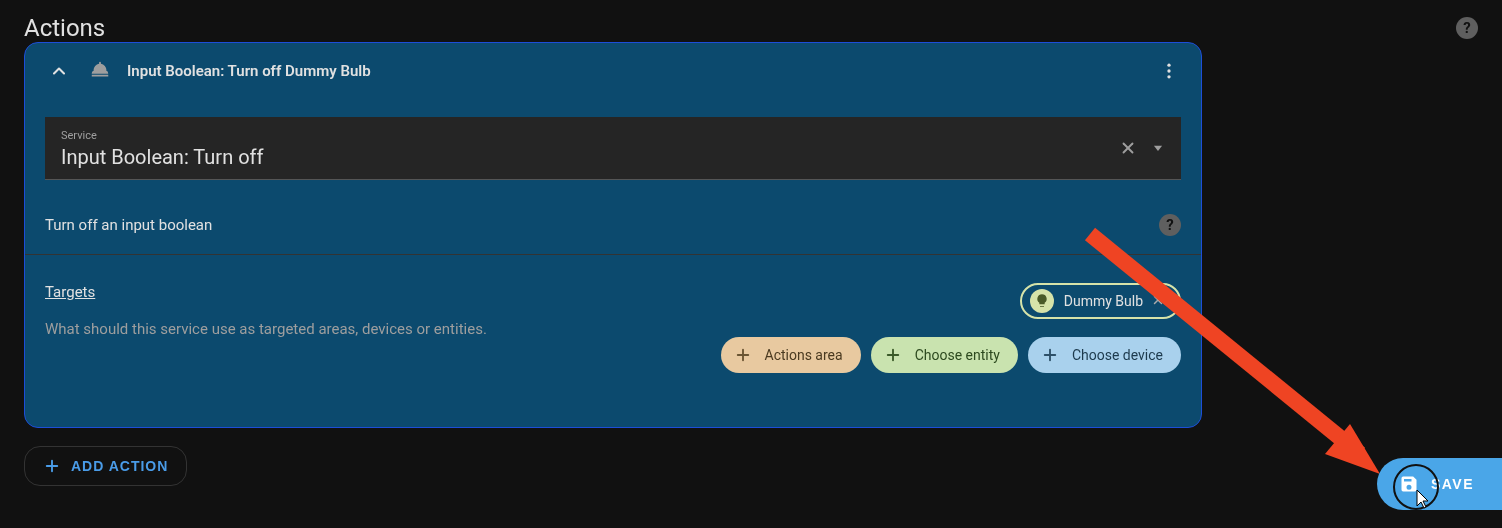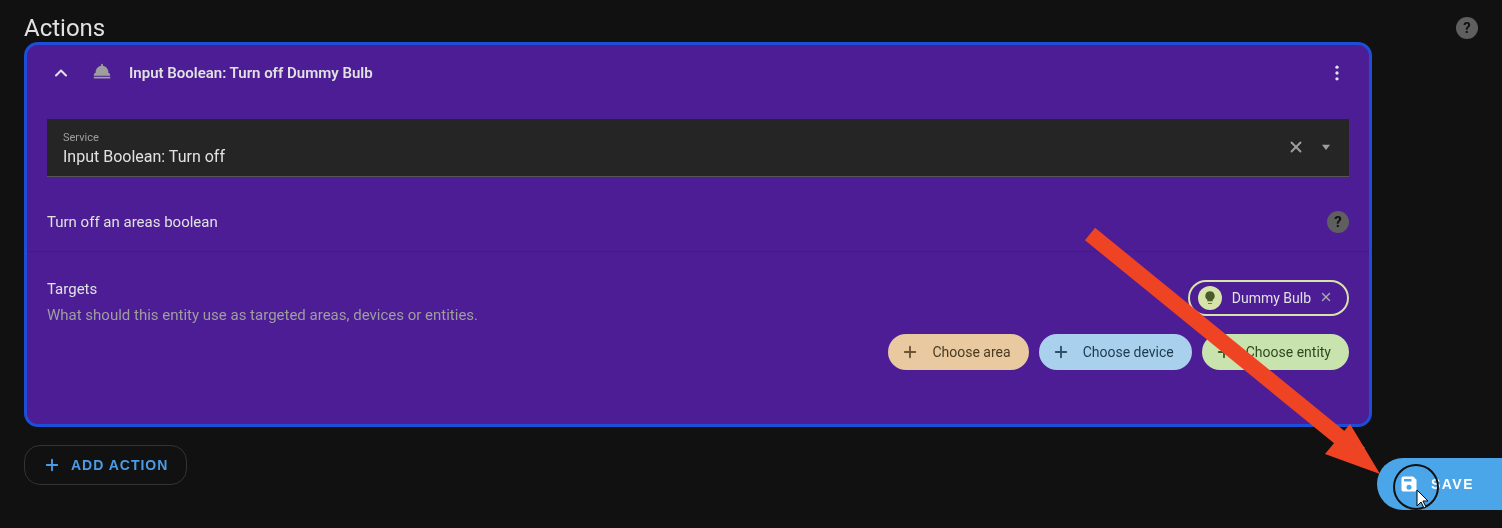--- a/index.html
+++ b/index.html
@@ -39,10 +39,10 @@
     cursor: pointer;
   }
   .card {
-    border: 3px solid #1d4ed8;
+    border: 1px solid #1d4ed8;
     border-radius: 14px;
-    background: #4c1d95;
-    width: 1348px;
+    background: #0c4a6e;
+    width: 1178px;
     overflow: hidden;
   }
   .card-header {

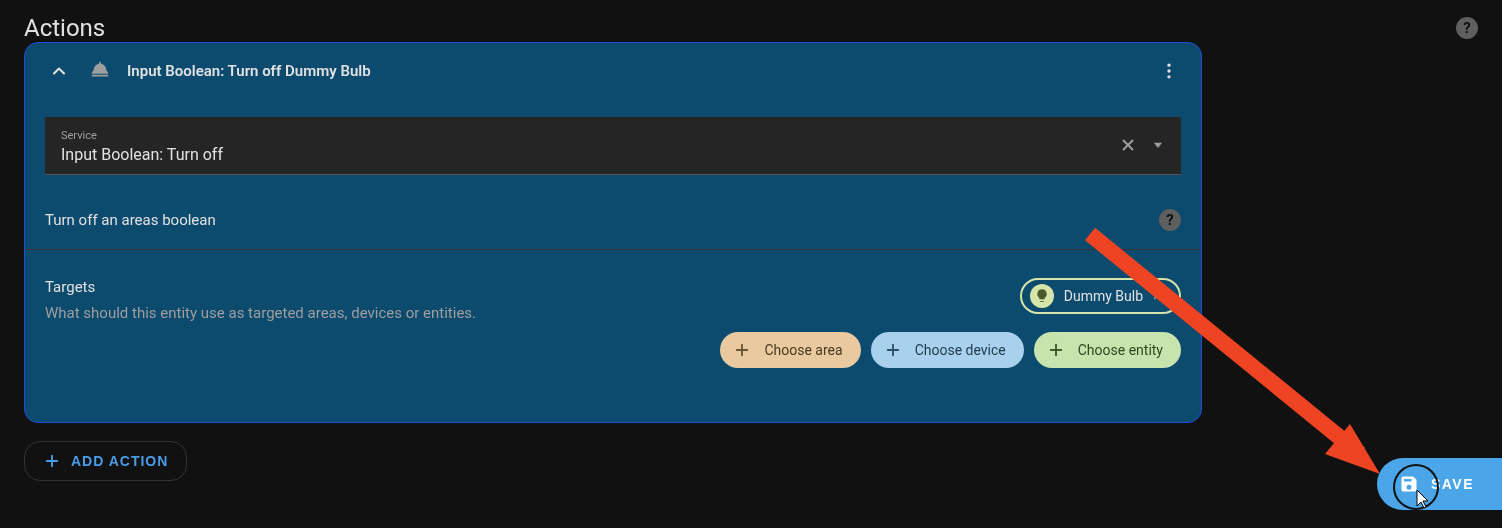--- a/index.html
+++ b/index.html
@@ -86,7 +86,7 @@
     margin-bottom: 3px;
   }
   .service-text .value {
-    font-size: 16px;
+    font-size: 20px;
     color: #e1e1e1;
   }
   .service-actions {

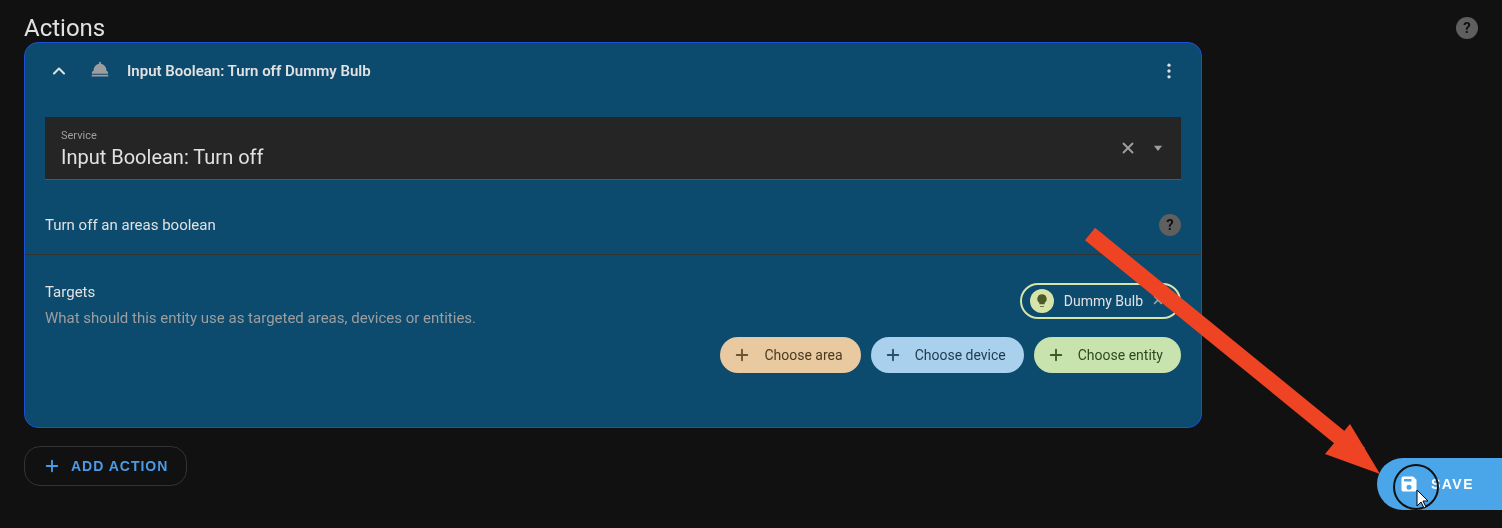--- a/index.html
+++ b/index.html
@@ -285,7 +285,7 @@
     </div>
 
     <div class="desc-row">
-      <span class="desc-text">Turn off an areas boolean</span>
+      <span class="desc-text">Turn off an input boolean</span>
       <span class="help-circle">?</span>
     </div>
 

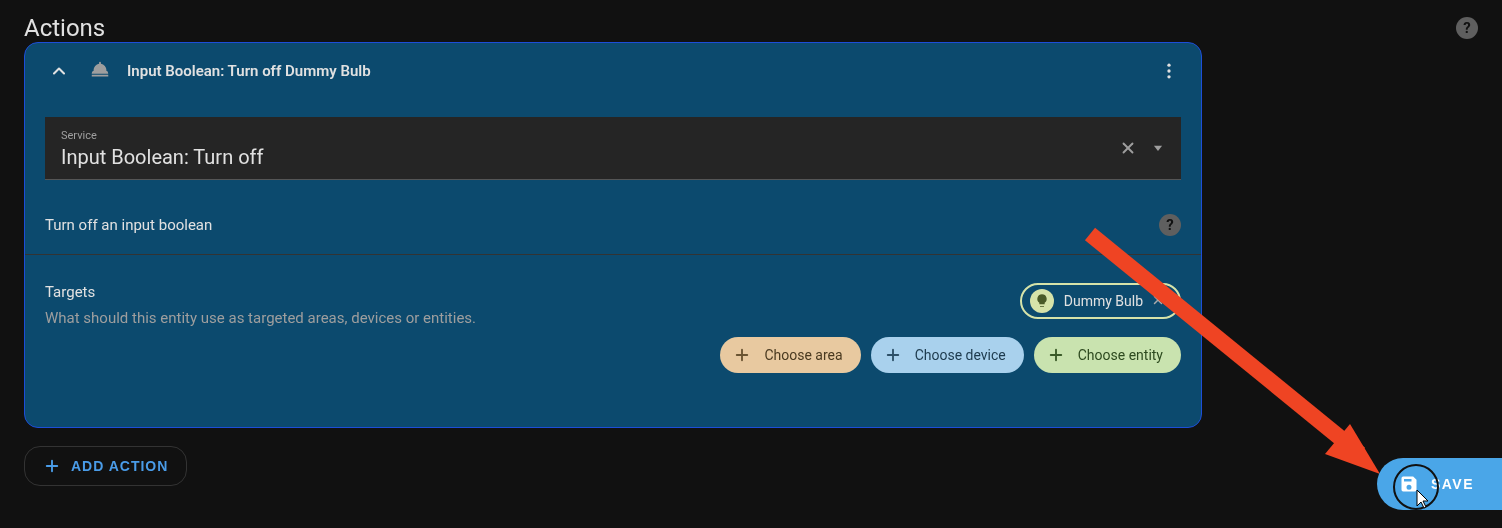--- a/index.html
+++ b/index.html
@@ -120,7 +120,8 @@
   .targets-title {
     font-size: 15px;
     color: #e1e1e1;
-    margin-bottom: 8px;
+    margin-bottom: 19px;
+    text-decoration: underline;
   }
   .targets-desc {
     font-size: 15px;

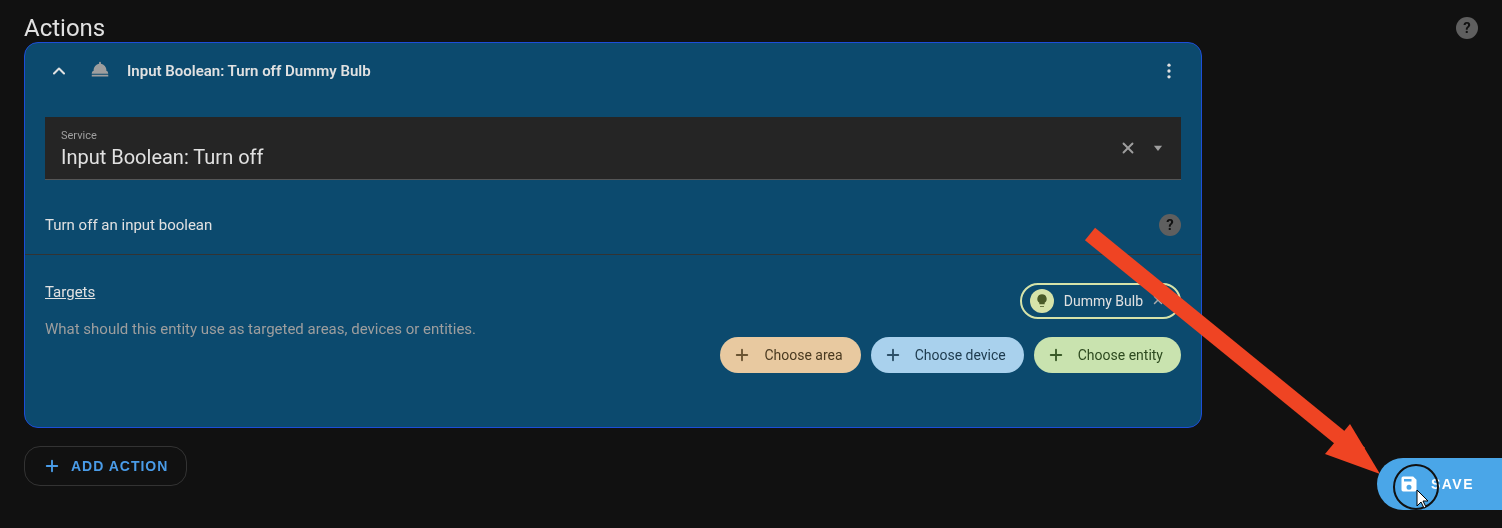--- a/index.html
+++ b/index.html
@@ -293,7 +293,7 @@
     <div class="targets-row">
       <div class="targets-left">
         <div class="targets-title">Targets</div>
-        <div class="targets-desc">What should this entity use as targeted areas, devices or entities.</div>
+        <div class="targets-desc">What should this service use as targeted areas, devices or entities.</div>
       </div>
       <div class="targets-right">
         <div class="chip-row">

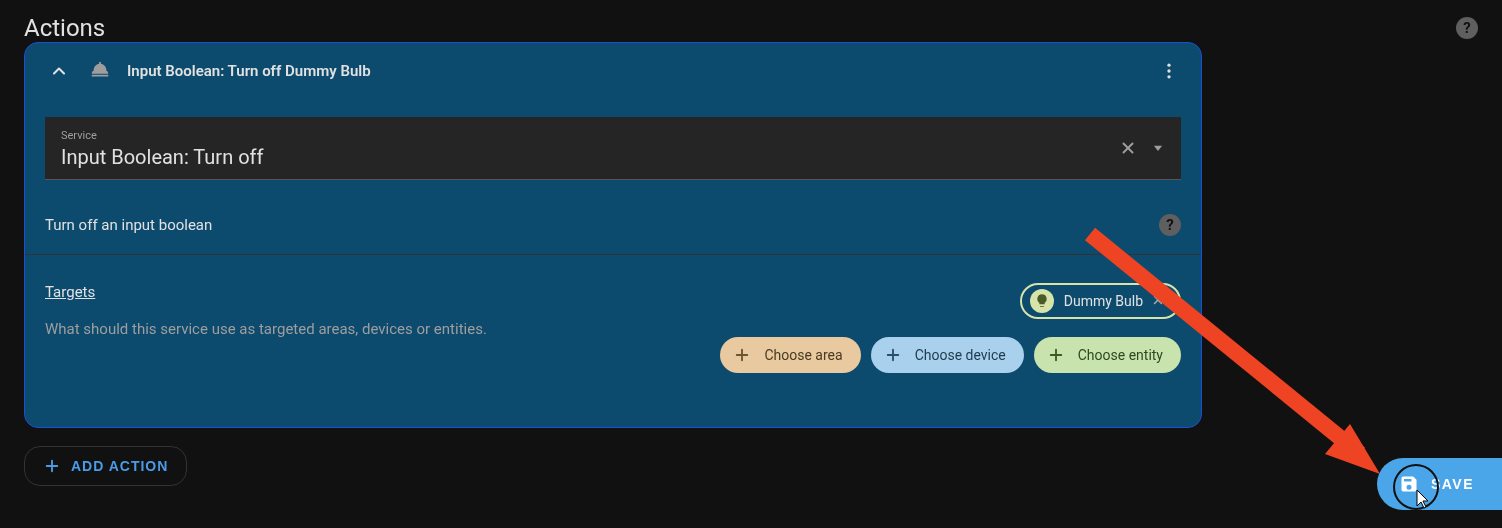--- a/index.html
+++ b/index.html
@@ -320,7 +320,7 @@
                   <line x1="5" y1="12" x2="19" y2="12"></line>
                 </svg>
             </span>
-            <span class="chip-text">Choose area</span>
+            <span class="chip-text">Actions area</span>
           </div>
           <div class="chip chip-device">
             <span class="chip-icon">

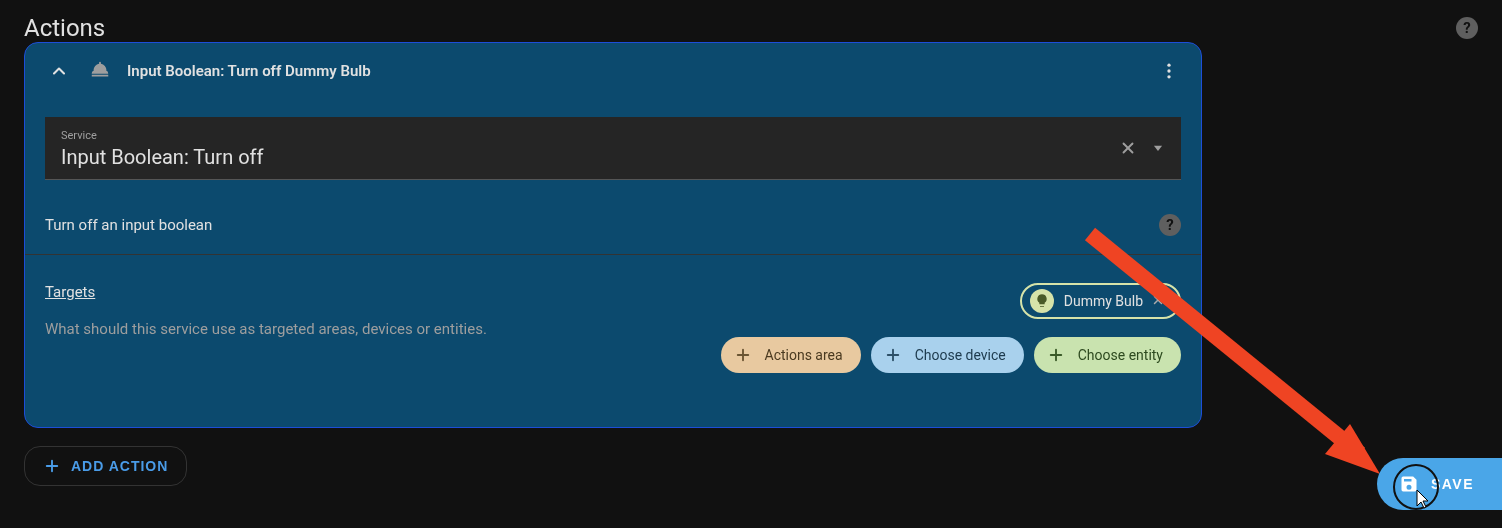--- a/index.html
+++ b/index.html
@@ -322,6 +322,15 @@
             </span>
             <span class="chip-text">Actions area</span>
           </div>
+          <div class="chip chip-entity">
+            <span class="chip-icon">
+              <svg class="plus-svg" viewBox="0 0 24 24" fill="none" stroke="#3a5a28" stroke-width="2.5" stroke-linecap="round">
+                  <line x1="12" y1="5" x2="12" y2="19"></line>
+                  <line x1="5" y1="12" x2="19" y2="12"></line>
+                </svg>
+            </span>
+            <span class="chip-text">Choose entity</span>
+          </div>
           <div class="chip chip-device">
             <span class="chip-icon">
               <svg class="plus-svg" viewBox="0 0 24 24" fill="none" stroke="#2d5068" stroke-width="2.5" stroke-linecap="round">
@@ -330,15 +339,6 @@
                 </svg>
             </span>
             <span class="chip-text">Choose device</span>
-          </div>
-          <div class="chip chip-entity">
-            <span class="chip-icon">
-              <svg class="plus-svg" viewBox="0 0 24 24" fill="none" stroke="#3a5a28" stroke-width="2.5" stroke-linecap="round">
-                  <line x1="12" y1="5" x2="12" y2="19"></line>
-                  <line x1="5" y1="12" x2="19" y2="12"></line>
-                </svg>
-            </span>
-            <span class="chip-text">Choose entity</span>
           </div>
         </div>
       </div>

